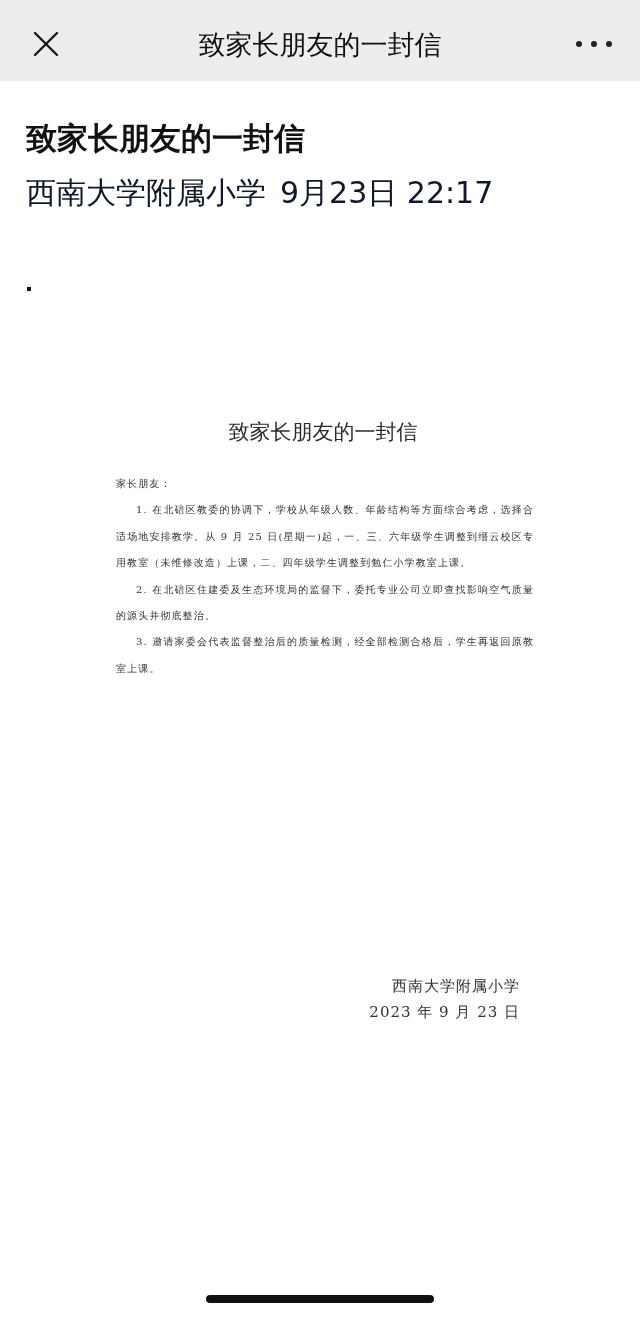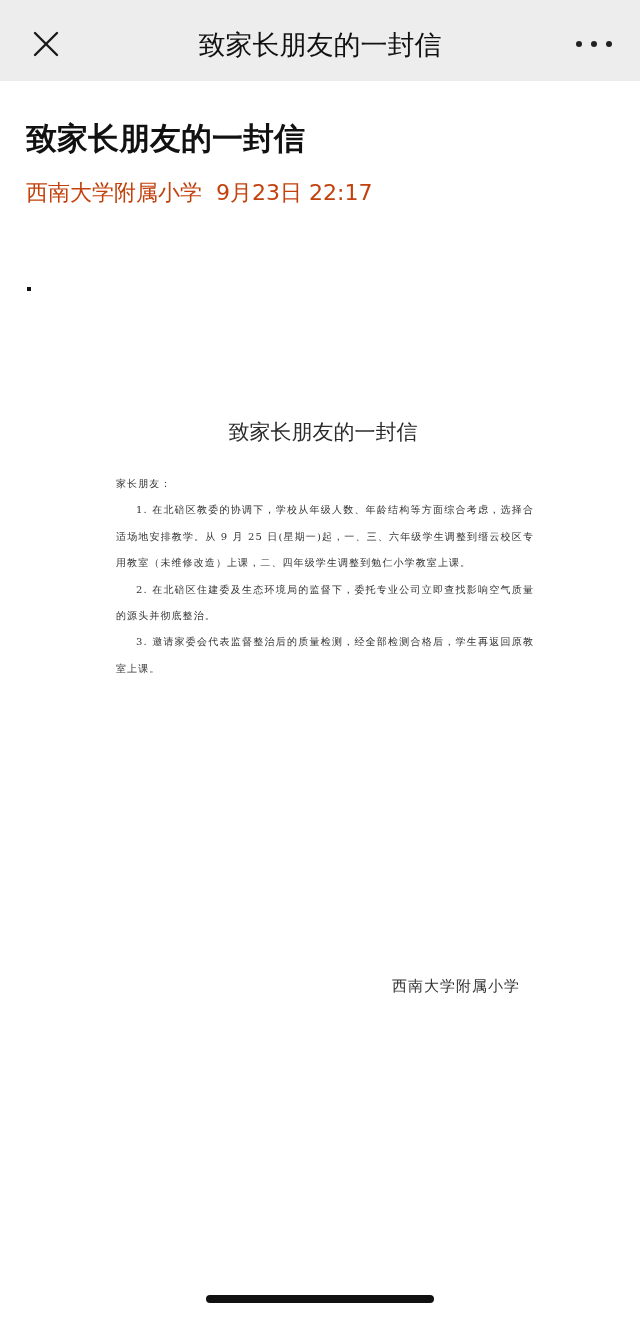--- a/index.html
+++ b/index.html
@@ -28,7 +28,7 @@
       line-height: 44px; white-space: nowrap;
     }
     .meta {
-      position: absolute; left: 26px; top: 177px; font-size: 22px; color: #c2410c; line-height: 32px;
+      position: absolute; left: 26px; top: 177px; font-size: 30px; color: #0f172a; line-height: 32px;
       white-space: nowrap;
     }
     .meta .date { margin-left: 14px; }

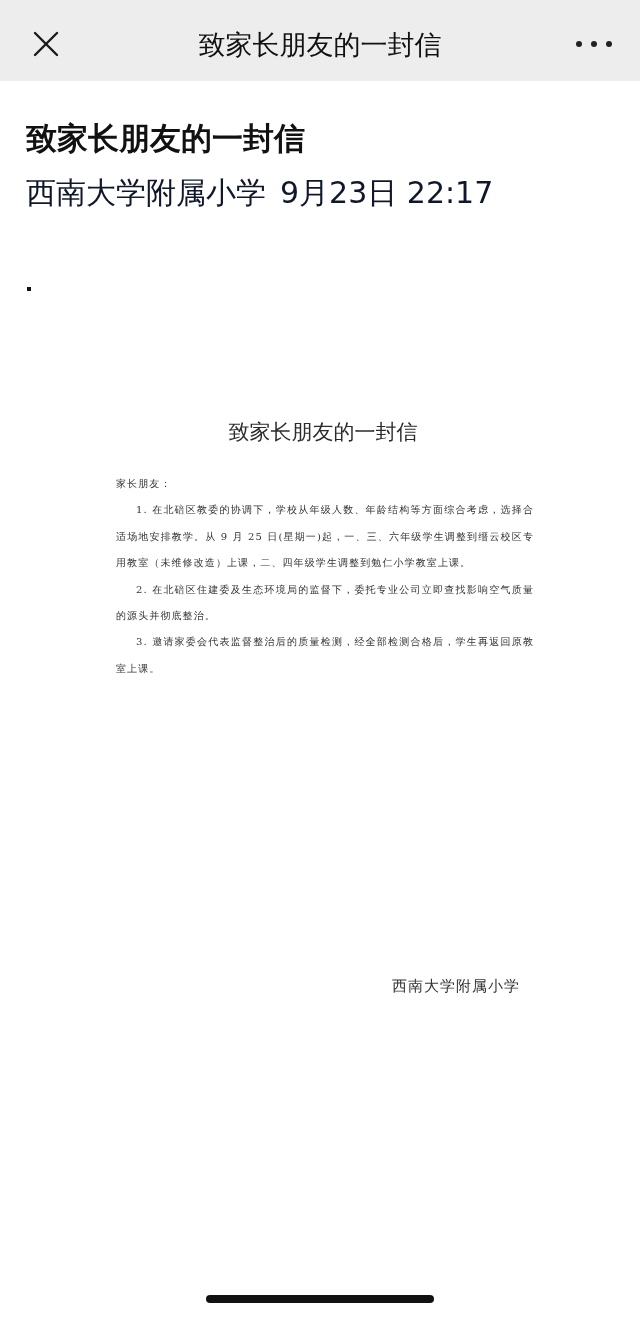--- a/index.html
+++ b/index.html
@@ -97,6 +97,7 @@
   </div>
   <div class="sign">
     <div>西南大学附属小学</div>
+    <div class="sdate">2023 年 9 月 23 日</div>
   </div>
 </div>
 

